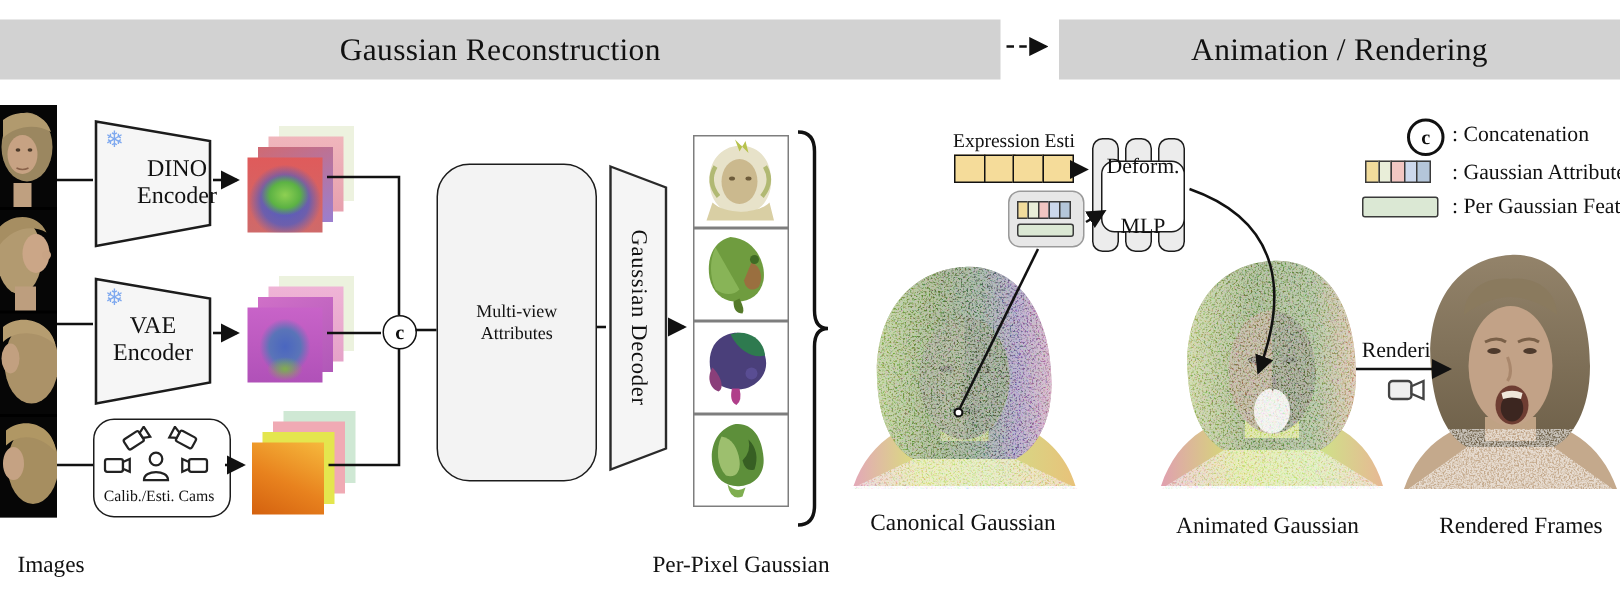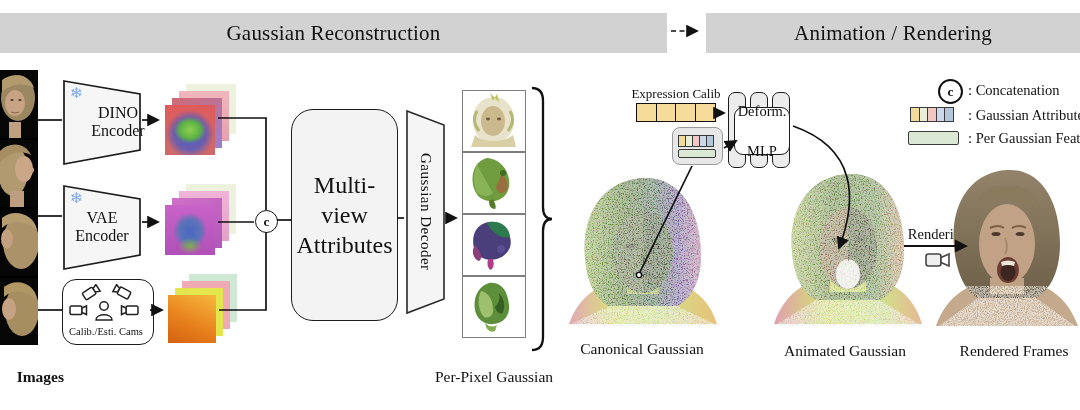--- a/index.html
+++ b/index.html
@@ -266,7 +266,7 @@
   </div>
   <div class="abs caption" style="left:560px;top:340px;width:164px;">Canonical Gaussian</div>
 
-  <div class="abs smallcap" style="left:626px;top:86px;width:100px;">Expression Calib</div>
+  <div class="abs smallcap" style="left:626px;top:86px;width:100px;">Expression Esti</div>
   <div class="abs" style="left:636px;top:103px;width:82px;height:19px;">
     <span class="exp-sq" style="left: 0px; background: rgb(245, 220, 154);"></span>
     <span class="exp-sq" style="left: 19.5px; background: rgb(245, 220, 154);"></span>

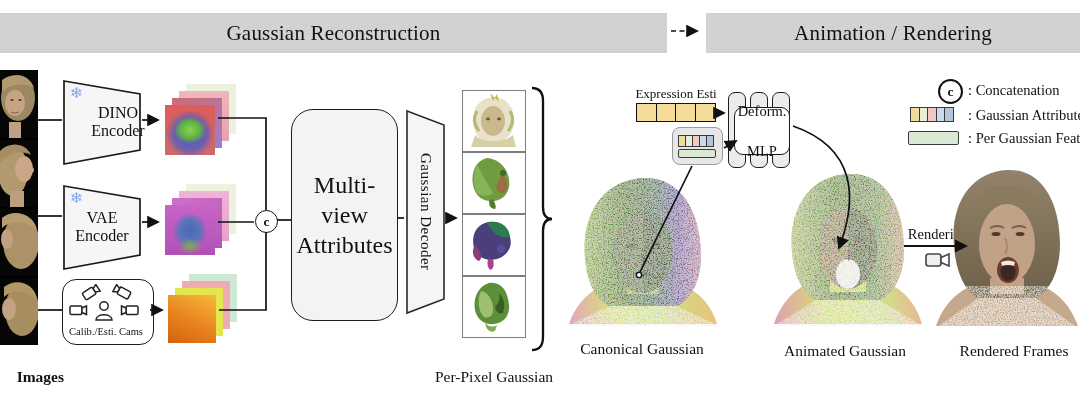--- a/index.html
+++ b/index.html
@@ -16,7 +16,7 @@
        display:flex;align-items:center;justify-content:center;font-size:13.5px;font-weight:bold;}
   .bigbox{background:#f3f3f3;border:1.6px solid #1c1c1c;border-radius:22px;
        display:flex;flex-direction:column;align-items:center;justify-content:center;
-       font-size:24px;line-height:1.25;text-align:center;}
+       font-size:12px;line-height:1.25;text-align:center;}
   .vtext{writing-mode:vertical-rl;text-orientation:mixed;font-size:15px;letter-spacing:.5px;
        display:flex;align-items:center;justify-content:center;}
   .ppbox{width:64px;height:62px;border:1.4px solid #7e7e7e;background:#fff;box-sizing:border-box;}

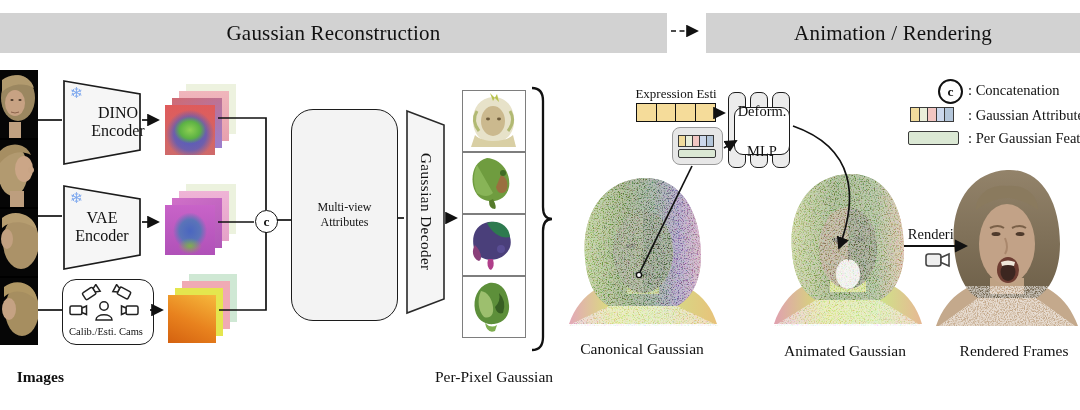--- a/index.html
+++ b/index.html
@@ -83,7 +83,7 @@
       </g>
     </svg>
   </div>
-  <div class="abs caption" style="left:4px;top:368px;width:60px;text-align:right;font-weight:bold;">Images</div>
+  <div class="abs caption" style="left:4px;top:368px;width:60px;text-align:center;">Images</div>
 
   <div class="abs" style="left:62px;top:78px;width:80px;height:88px;">
     <svg width="80" height="88" viewBox="0 0 80 88">

